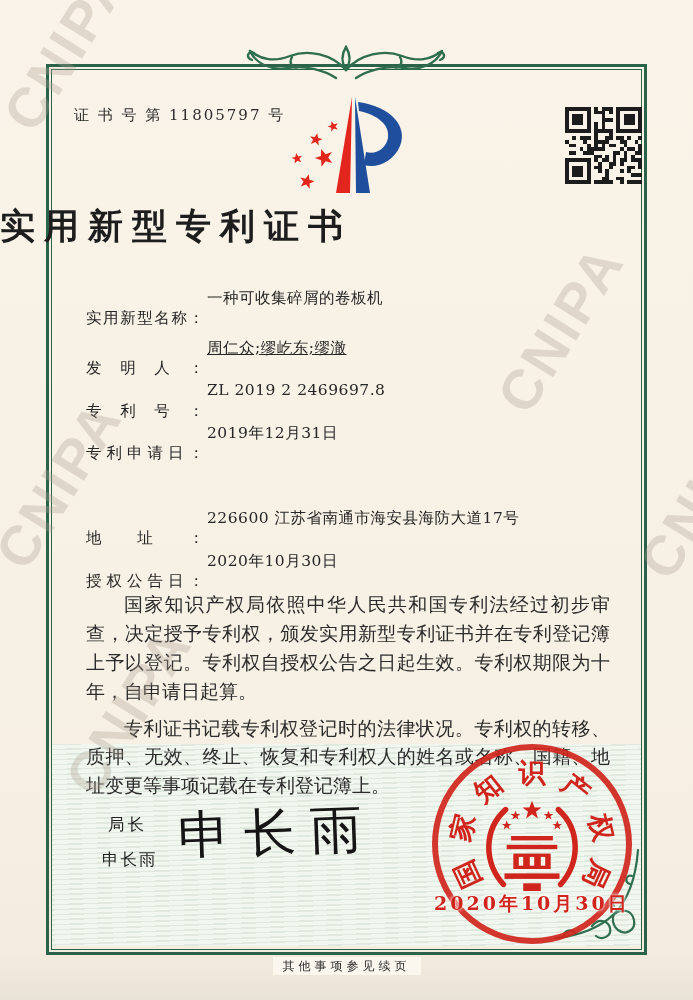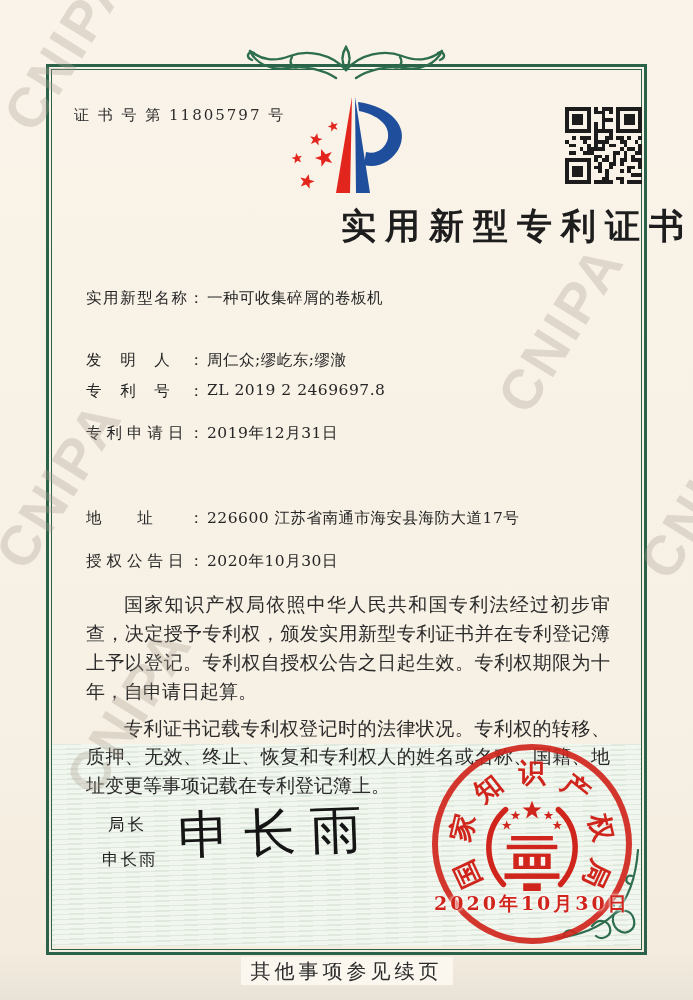--- a/index.html
+++ b/index.html
@@ -20,7 +20,7 @@
   .logo{position:absolute;left:276px;top:94px;width:148px;height:108px;z-index:2;}
   .qr{position:absolute;left:565px;top:107px;width:77px;height:77px;z-index:2;}
   .qr svg{width:100%;height:100%;fill:#1c1c1c;}
-  .title{position:absolute;left:0;top:203px;width:693px;text-align:right;font-size:35px;font-weight:700;
+  .title{position:absolute;left:0;top:203px;width:693px;text-align:left;font-size:35px;font-weight:700;
     letter-spacing:9px;color:#1d1d1d;z-index:2;}
   
   .frow{position:absolute;left:86px;width:524px;height:22px;font-size:15.5px;color:#262626;z-index:2;}

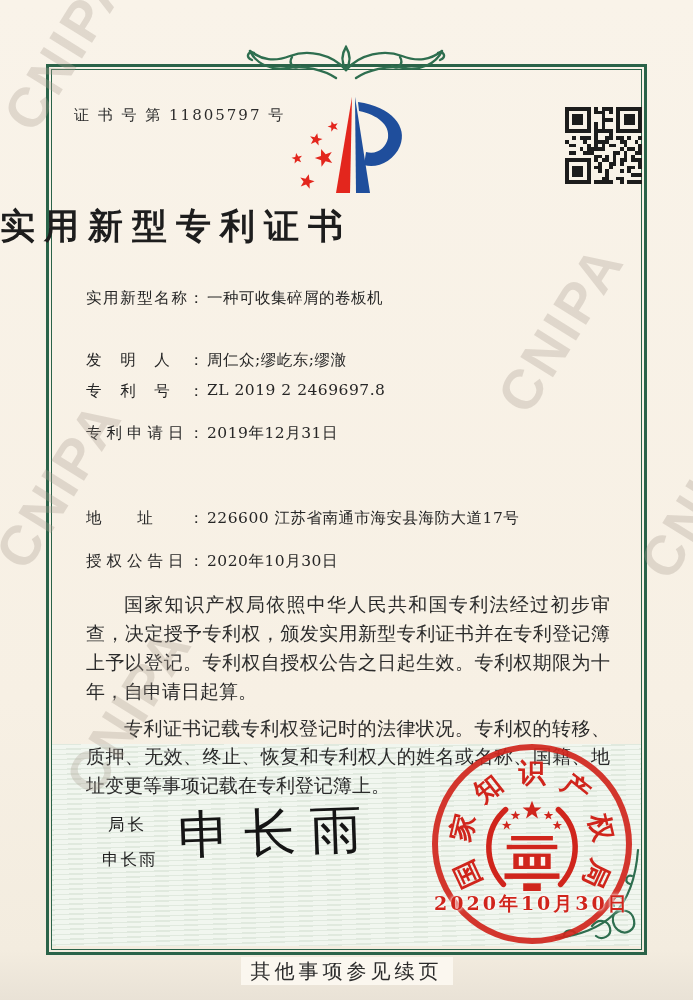--- a/index.html
+++ b/index.html
@@ -24,7 +24,7 @@
     letter-spacing:9px;color:#1d1d1d;z-index:2;}
   
   .frow{position:absolute;left:86px;width:524px;height:22px;font-size:15.5px;color:#262626;z-index:2;}
-  .f-label{display:inline-block;width:118px;text-align:justify;text-align-last:justify;vertical-align:top;}
+  .f-label{display:inline-block;width:118px;text-align:justify;text-align-last:justify;vertical-align:top;margin-top:20px;}
   .f-value{margin-left:3px;letter-spacing:0.5px;}
   .f-pair2{position:absolute;left:284px;top:0;white-space:nowrap;}
   .f-pair2 .f-label{width:96px;}

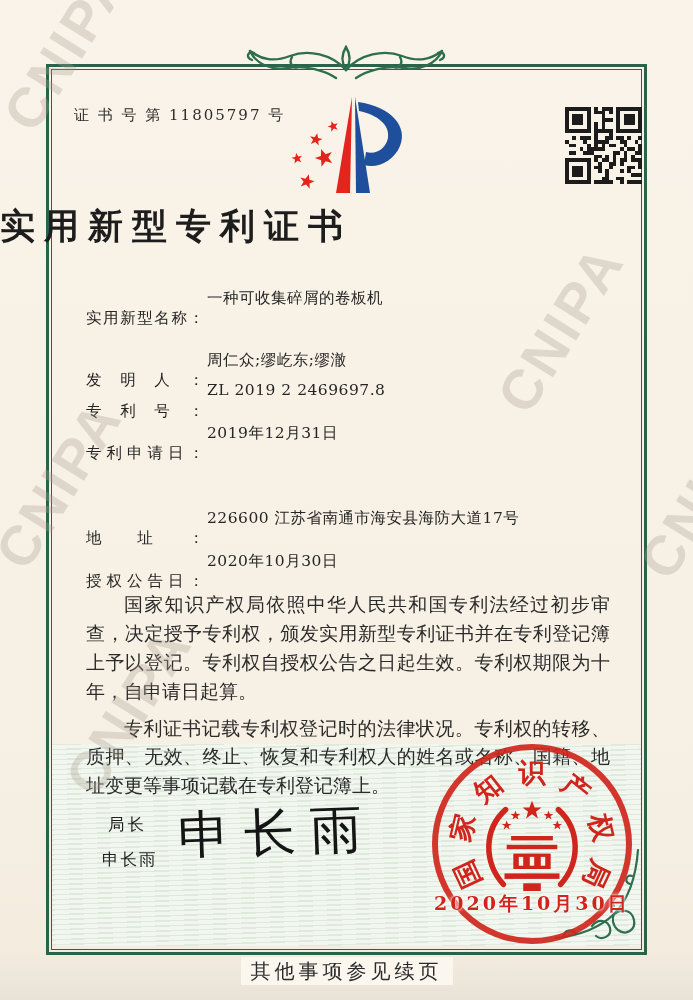--- a/index.html
+++ b/index.html
@@ -348,7 +348,7 @@
   <div class="frow" style="top:288px;">
     <span class="f-label">实用新型名称：</span><span class="f-value">一种可收集碎屑的卷板机</span>
   </div>
-  <div class="frow" style="top:350px;">
+  <div class="frow" style="top:338px;text-decoration:underline;">
     <span class="f-label">发明人：</span><span class="f-value">周仁众;缪屹东;缪澈</span>
   </div>
   <div class="frow" style="top:381px;">

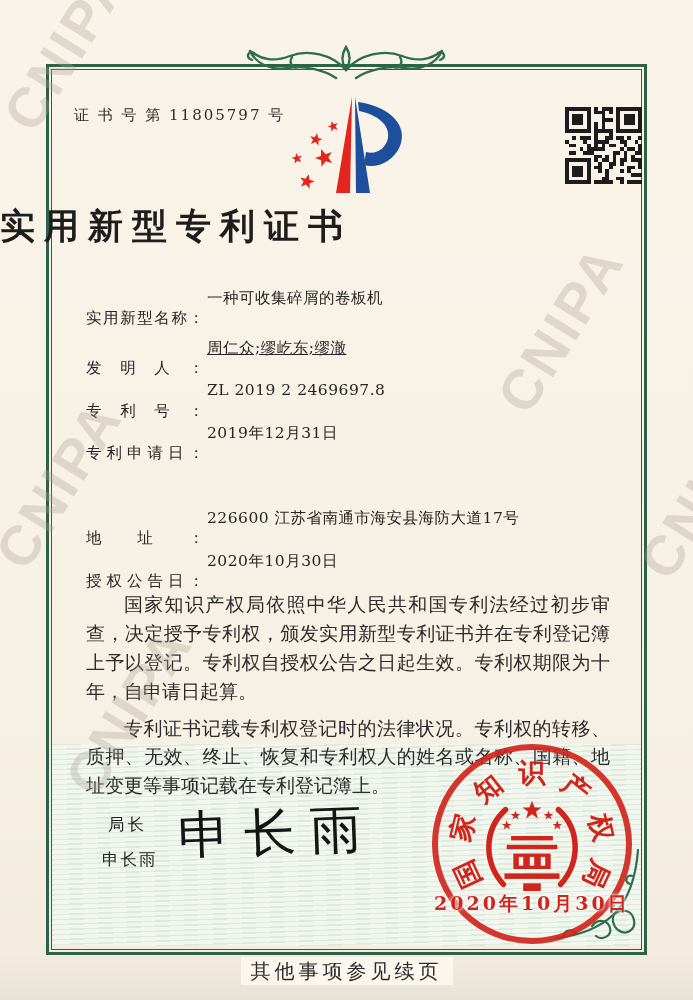--- a/index.html
+++ b/index.html
@@ -50,7 +50,7 @@
   
   .pageinfo{position:absolute;left:0;top:926px;width:693px;text-align:center;font-size:14px;letter-spacing:2px;
     color:#2b2b2b;z-index:6;}
-  .footnote{position:absolute;left:0;top:958px;width:693px;text-align:center;font-size:20px;letter-spacing:4px;
+  .footnote{position:absolute;left:0;top:958px;width:693px;text-align:center;font-size:12px;letter-spacing:4px;
     color:#2b2b2b;z-index:2;}
   .footnote span{background:#fbf7ef;padding:2px 10px;}
   

